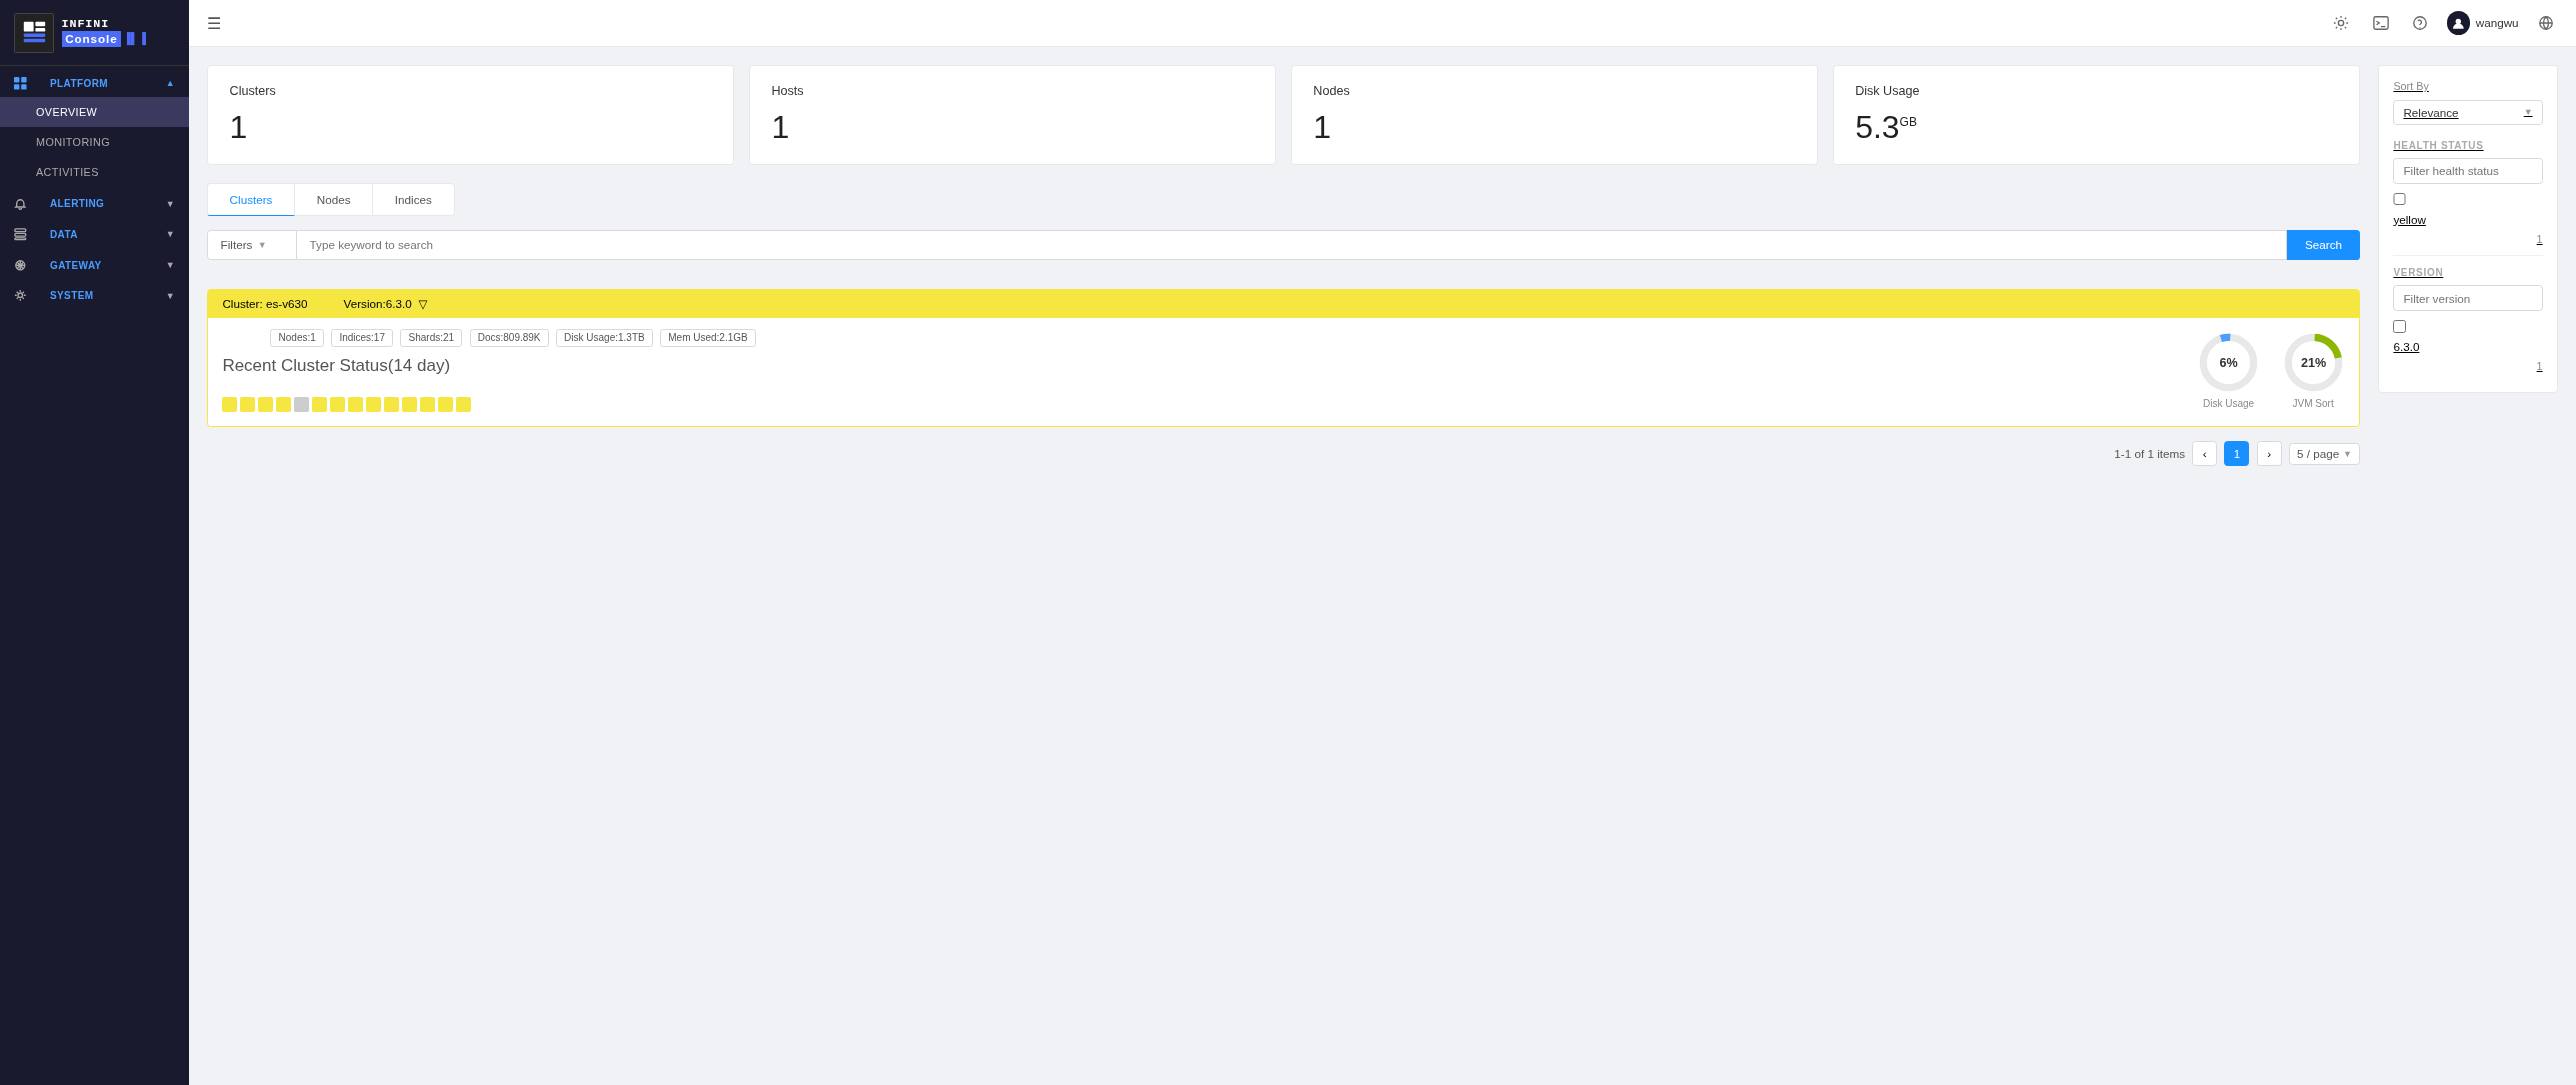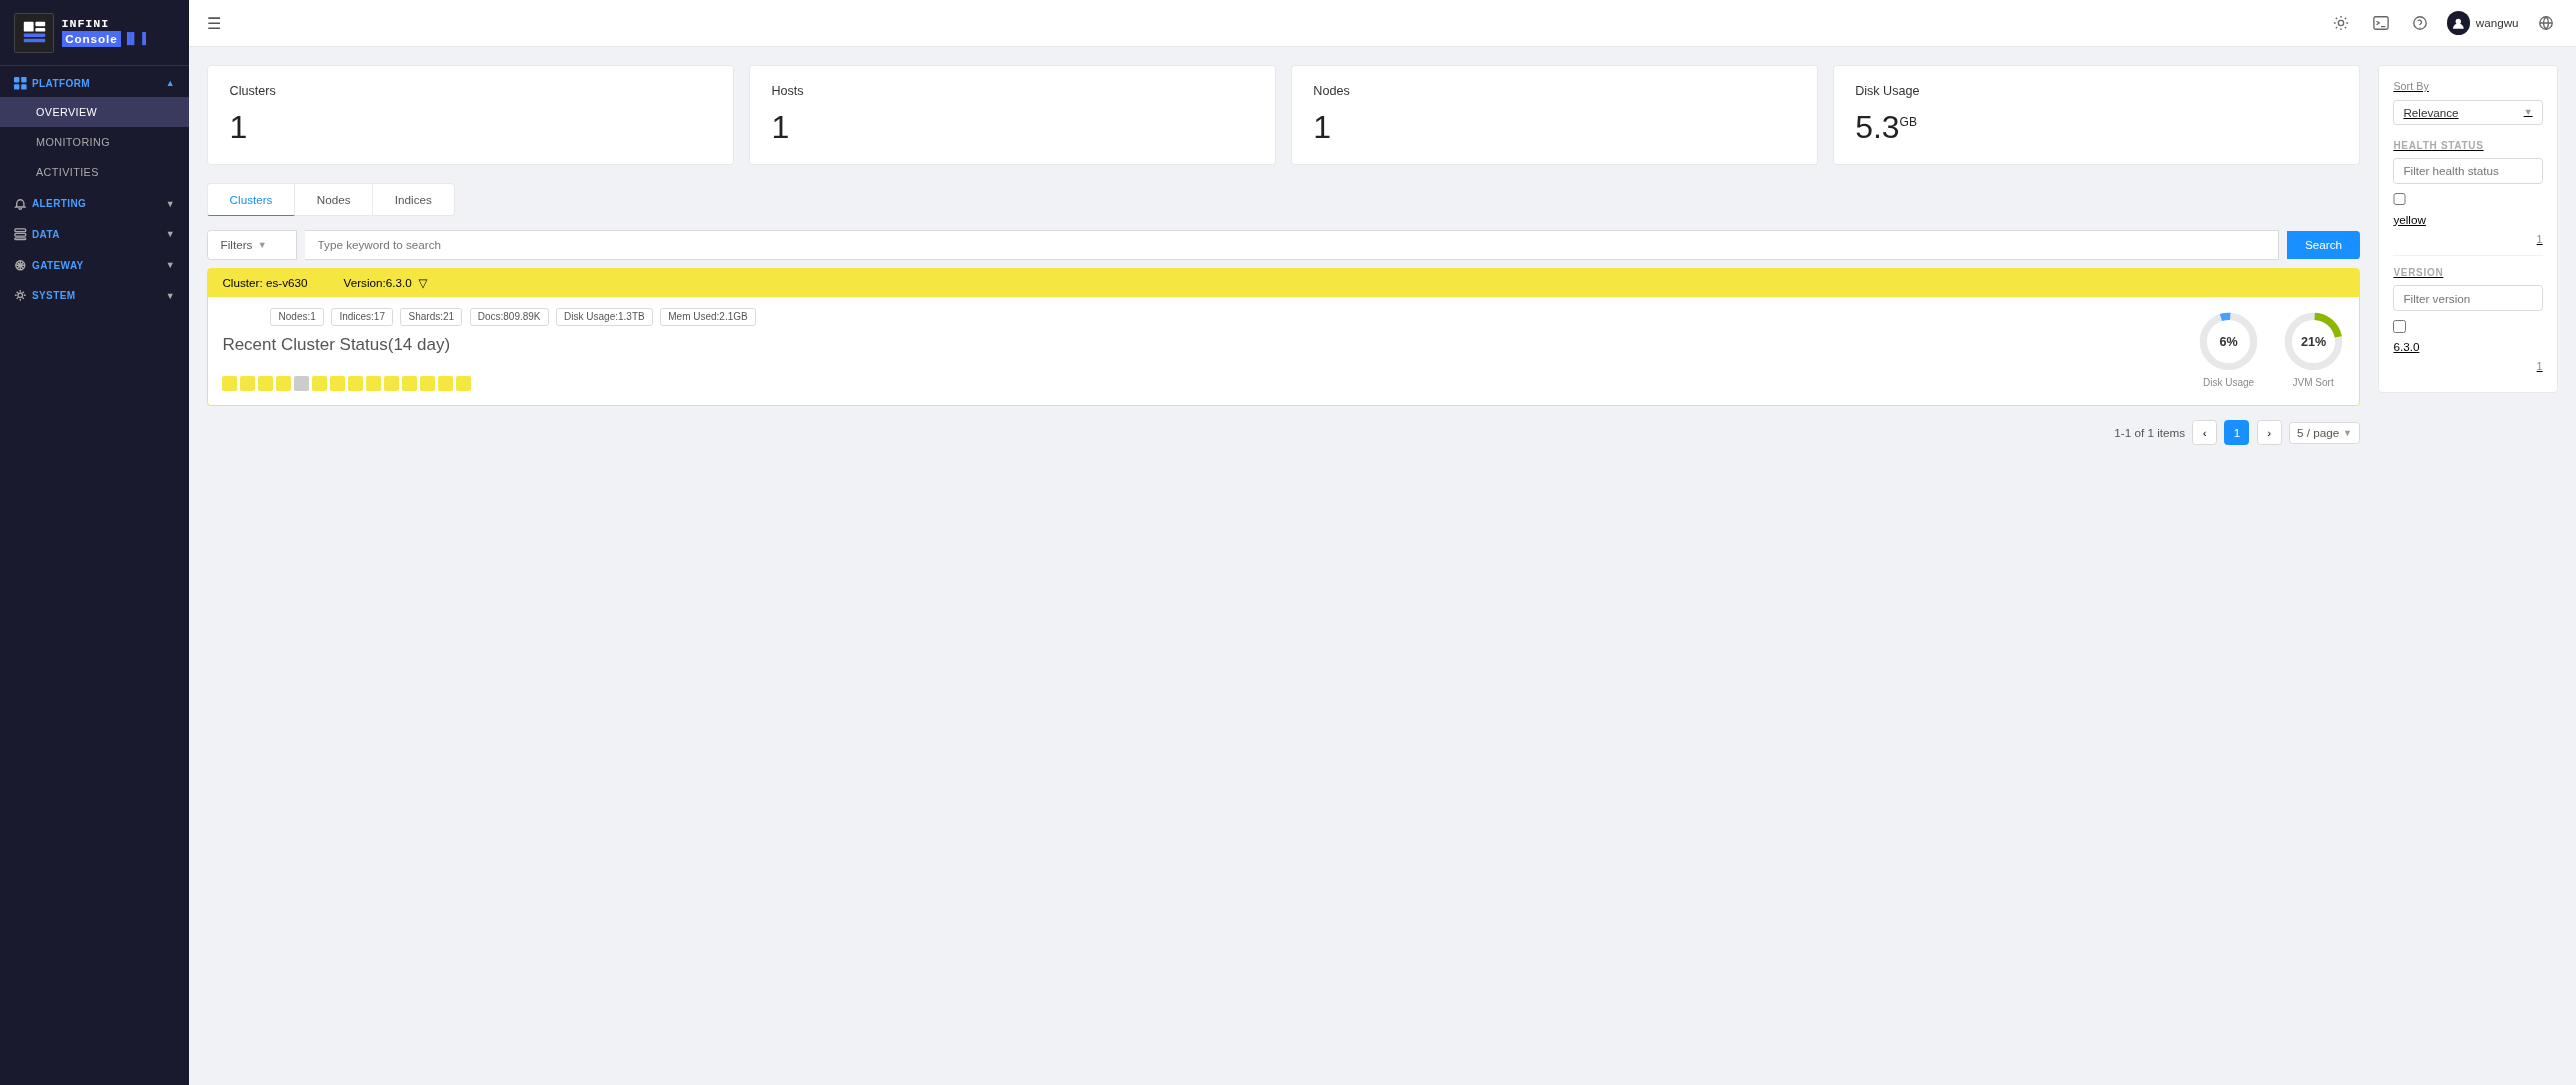--- a/index.html
+++ b/index.html
@@ -16,7 +16,7 @@
 
     .sidebar-section { padding: 0; }
     .sidebar-group-header { padding: 10.8px 14.4px 7.2px; display: flex; align-items: center; justify-content: space-between; cursor: pointer; }
-    .sidebar-group-label { font-size: 10px; font-weight: 600; color: #4a9eff; letter-spacing: 0.4px; display: flex; align-items: center; gap: 5px; }
+    .sidebar-group-label { font-size: 10px; font-weight: 600; color: #4a9eff; letter-spacing: 0.4px; display: flex; align-items: center; gap: 23px; }
     .sidebar-item { padding: 9px 14.4px 9px 36px; font-size: 10.8px; color: #aaa; cursor: pointer; letter-spacing: 0.4px; }
     .sidebar-item.active { background: #3a3a5e; color: #fff; }
 

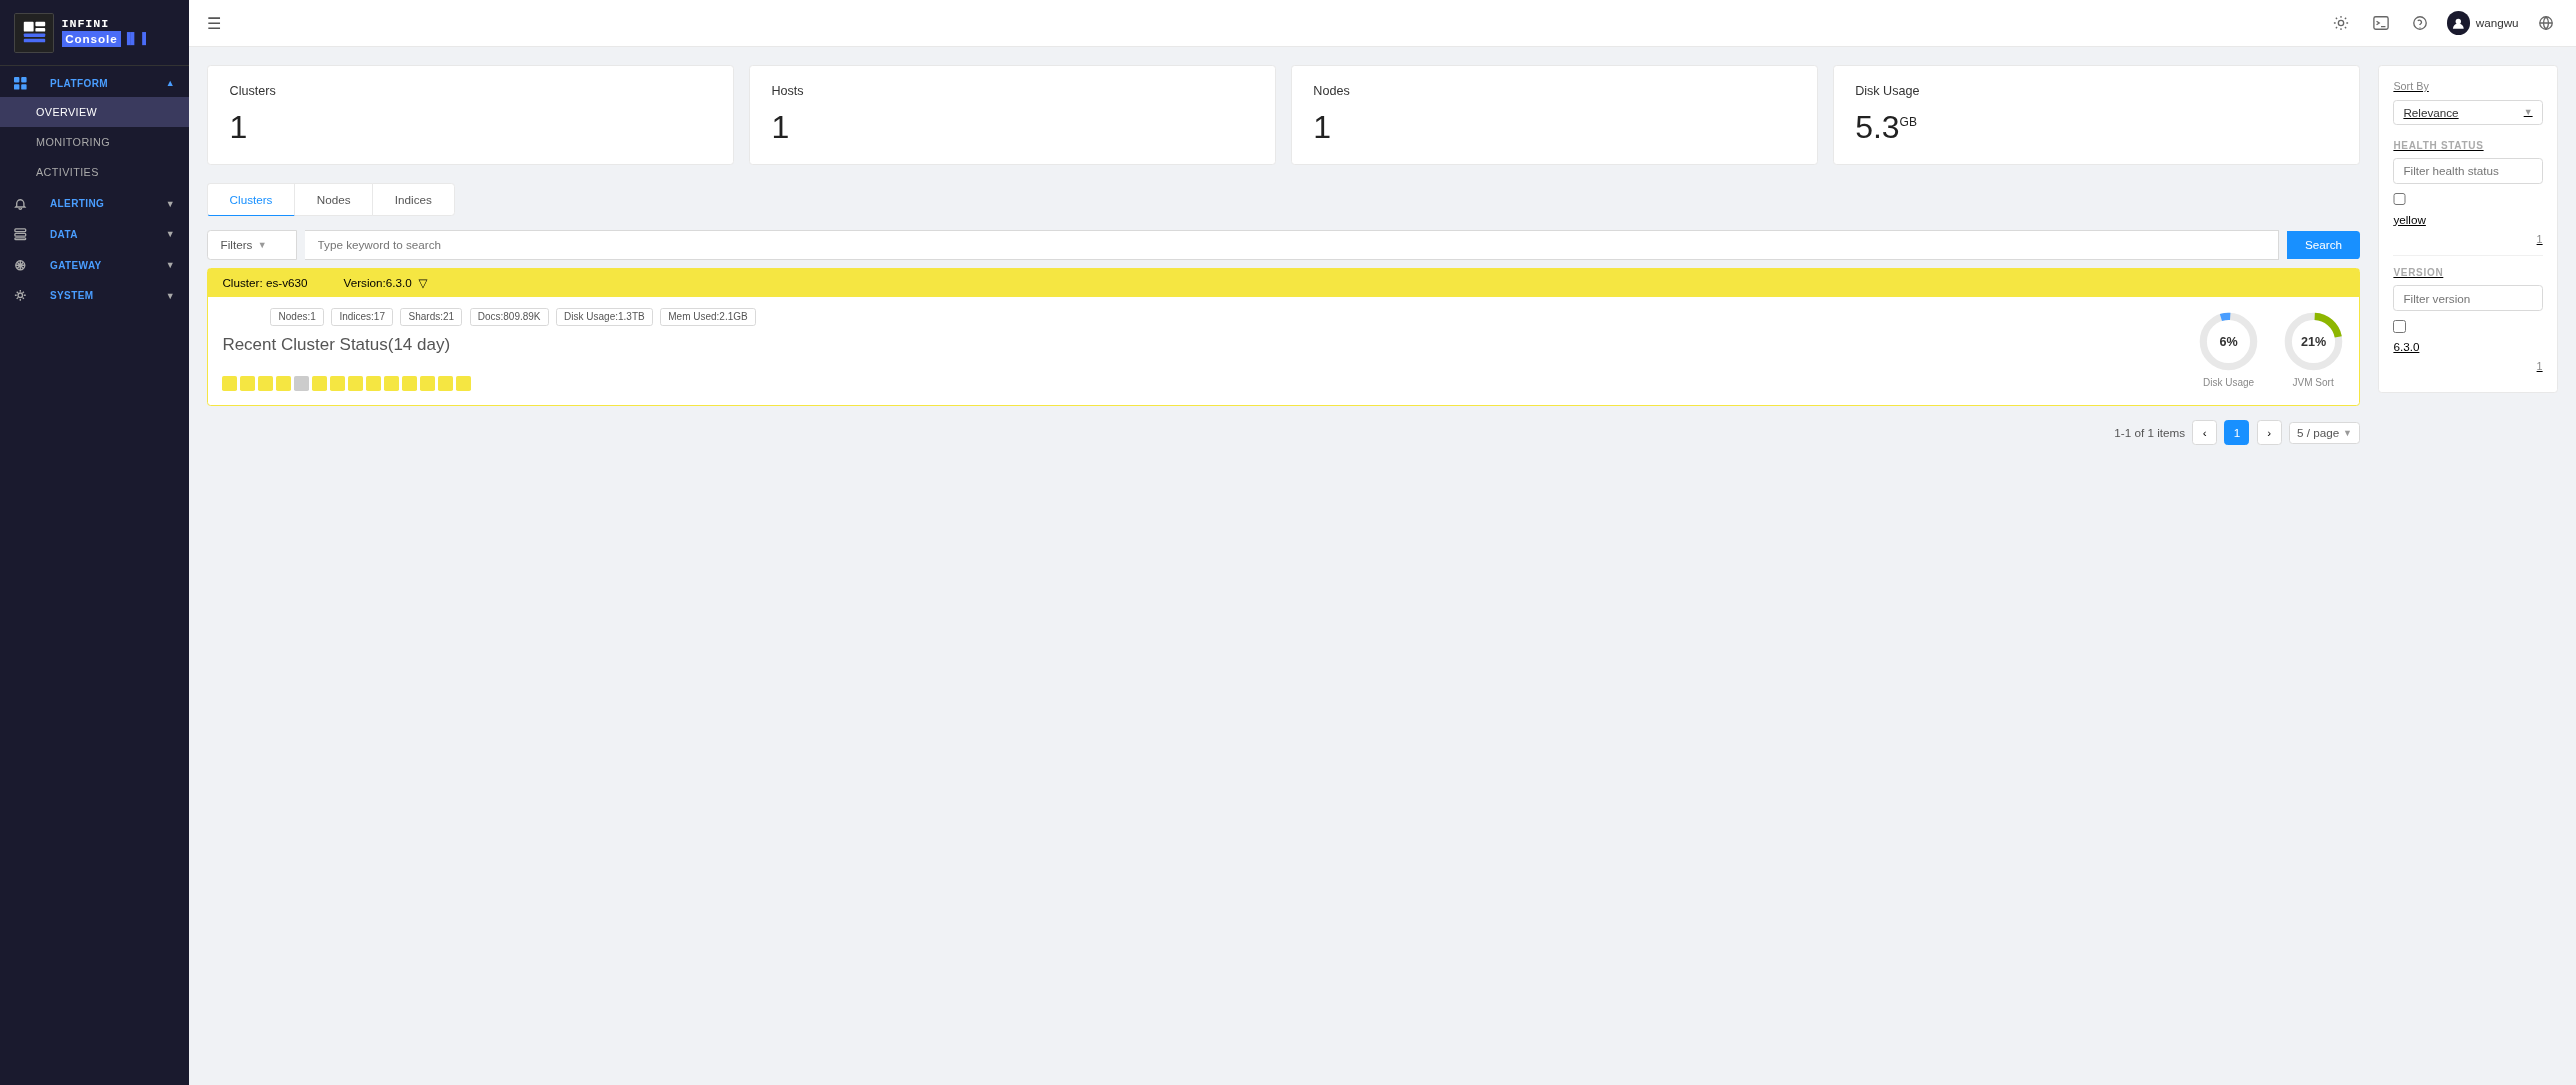--- a/index.html
+++ b/index.html
@@ -52,7 +52,7 @@
     .tab.active { color: #1890ff; border-bottom: 1.8px solid #1890ff; background: #fff; z-index: 1; }
 
     
-    .search-bar { display: flex; gap: 8px; margin-bottom: 8px; align-items: center; }
+    .search-bar { display: flex; gap: 0; margin-bottom: 29px; }
     .filters-dropdown { display: flex; align-items: center; gap: 5.4px; padding: 7.2px 12.6px; border: 0.9px solid #d9d9d9; background: #fff; border-radius: 3.6px 0 0 3.6px; font-size: 11.7px; color: #555; cursor: pointer; min-width: 90px; }
     .search-input { flex: 1; padding: 7.2px 12.6px; border: 0.9px solid #d9d9d9; border-left: none; font-size: 11.7px; color: #999; outline: none; }
     .search-btn { padding: 7.2px 18px; background: #1890ff; color: #fff; border: none; border-radius: 0 3.6px 3.6px 0; font-size: 11.7px; cursor: pointer; font-weight: 500; }

